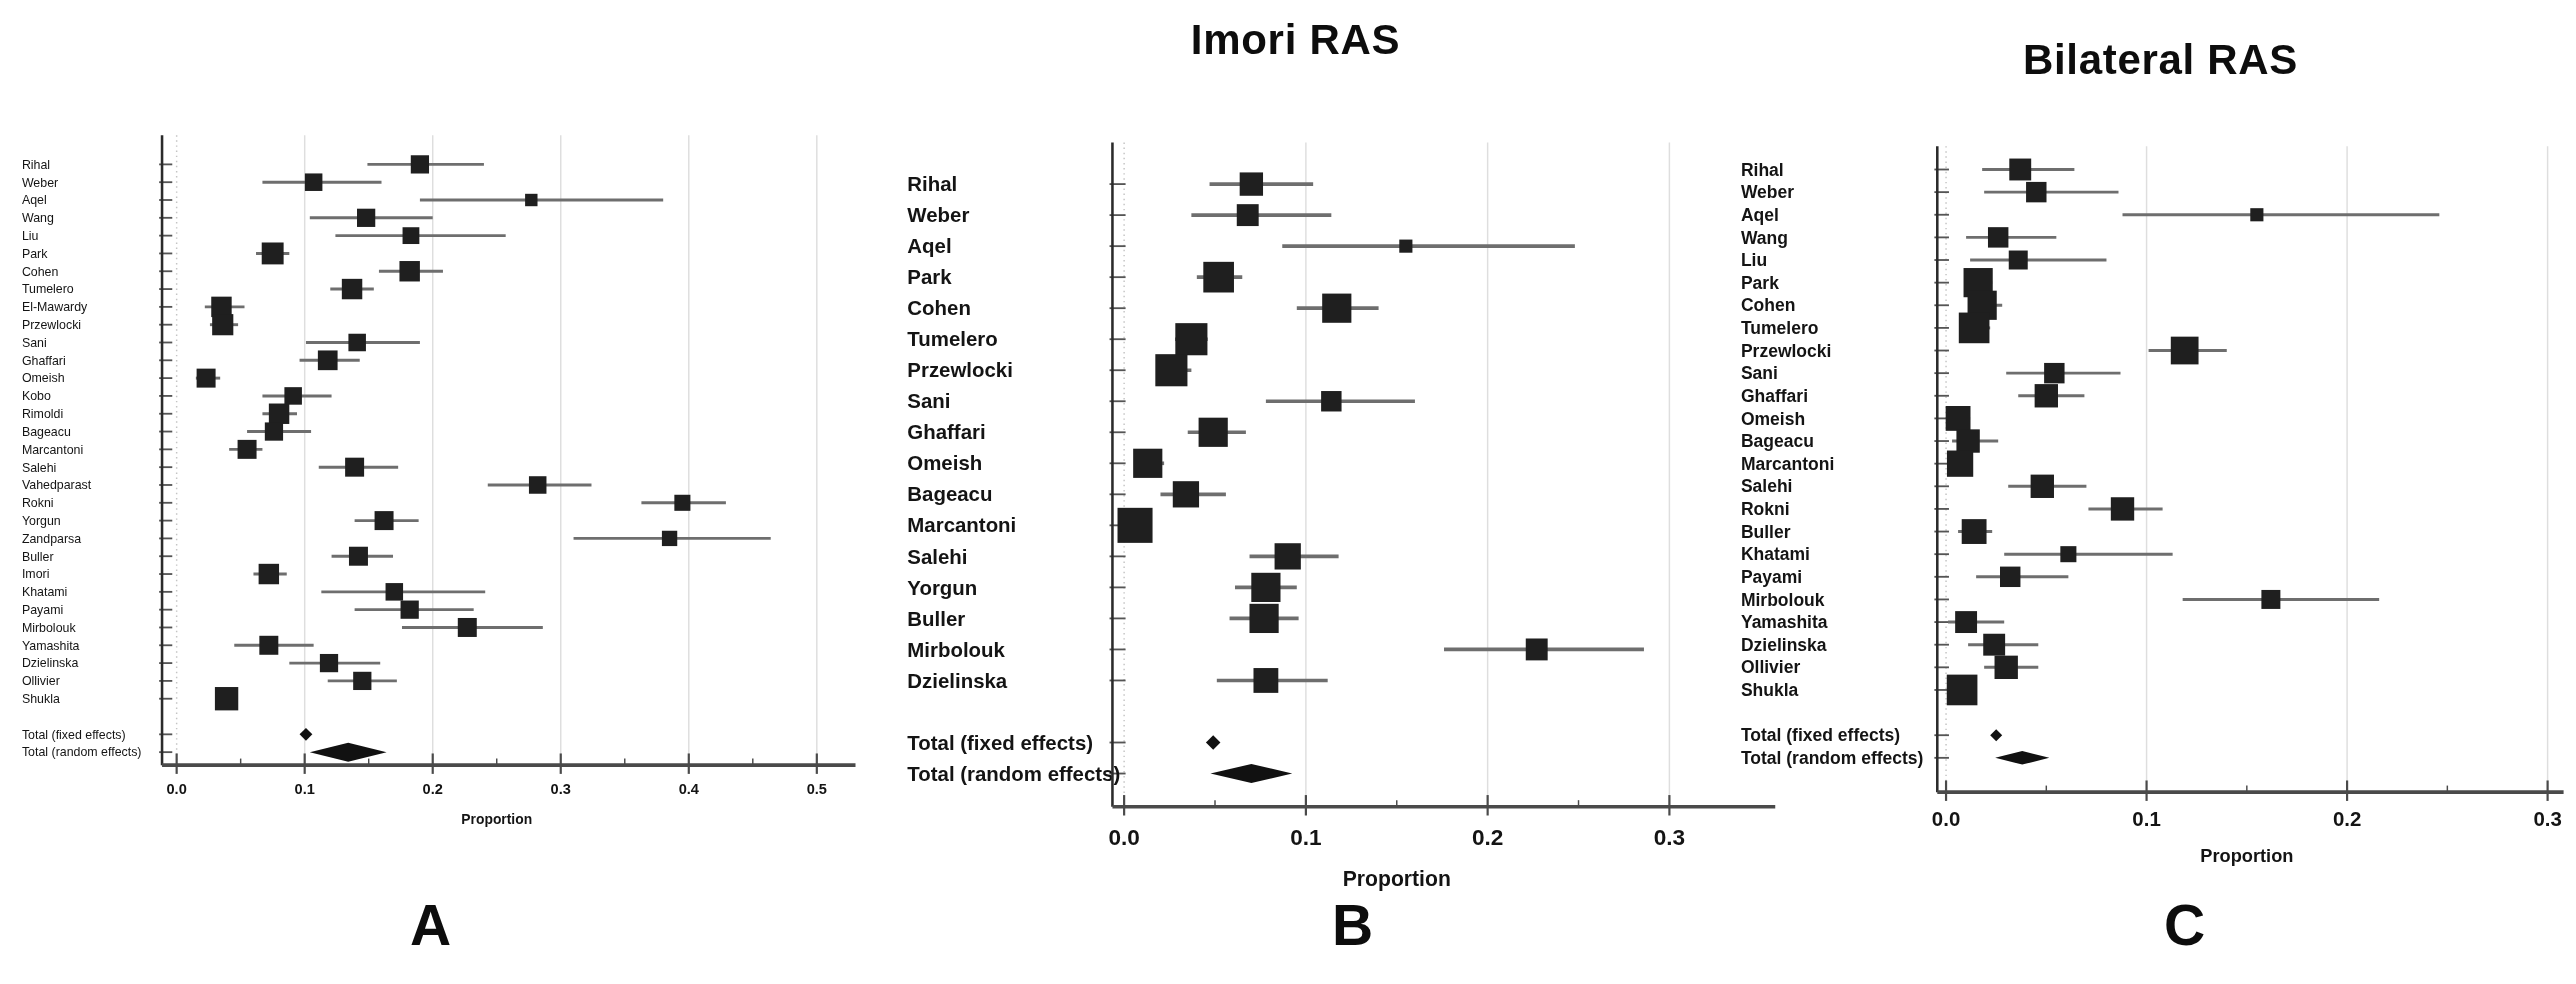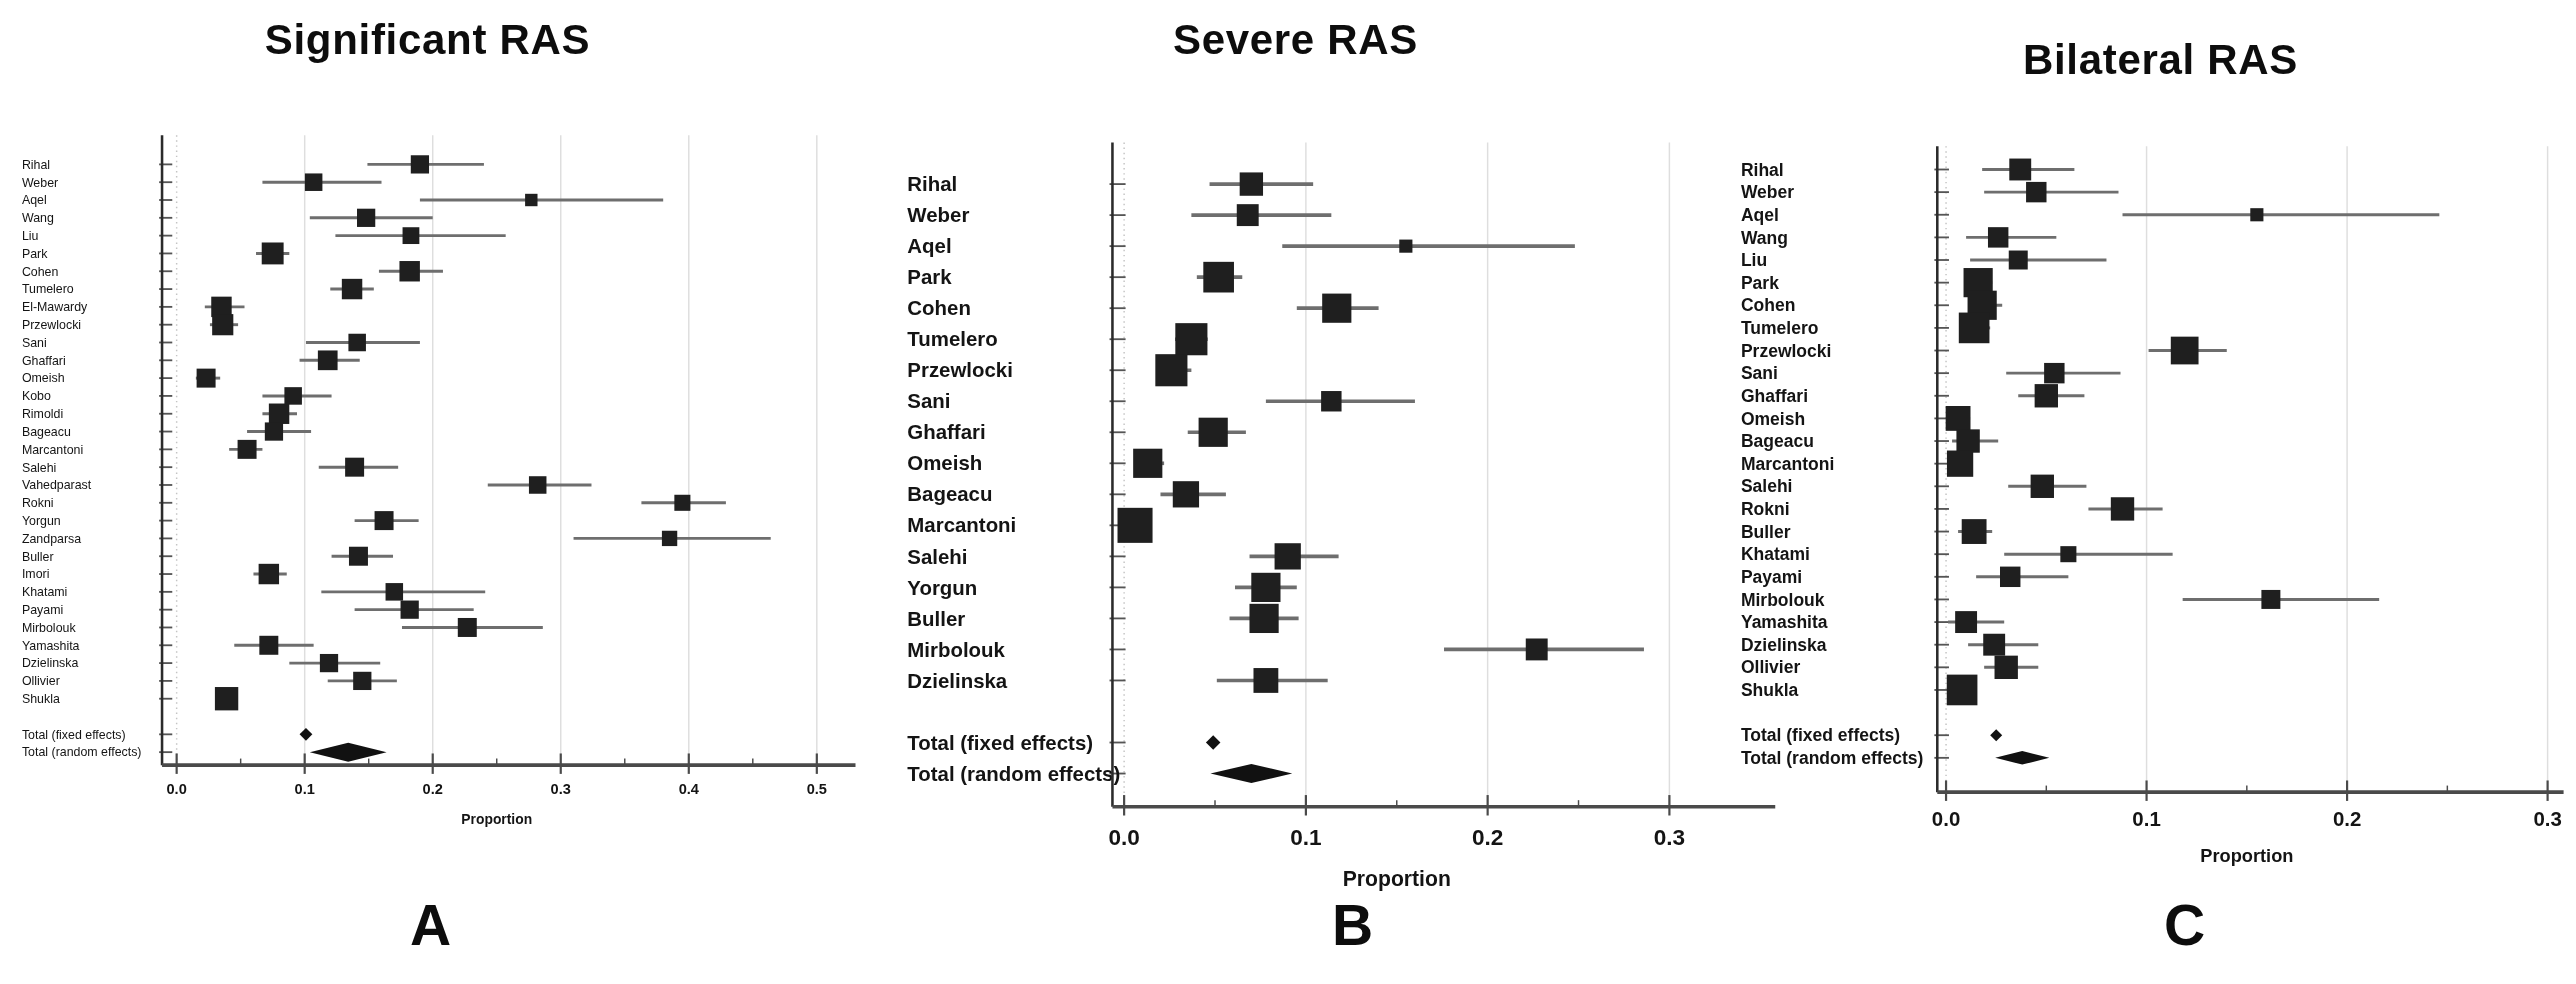--- a/index.html
+++ b/index.html
@@ -22,7 +22,6 @@
 <body>
 
 <div id="figure">
-  <div class="panel-title" id="title-a">Significant RAS</div>
   <div class="panel-title" id="title-b">Severe RAS</div>
   <div class="panel-title" id="title-c">Bilateral RAS</div>
 

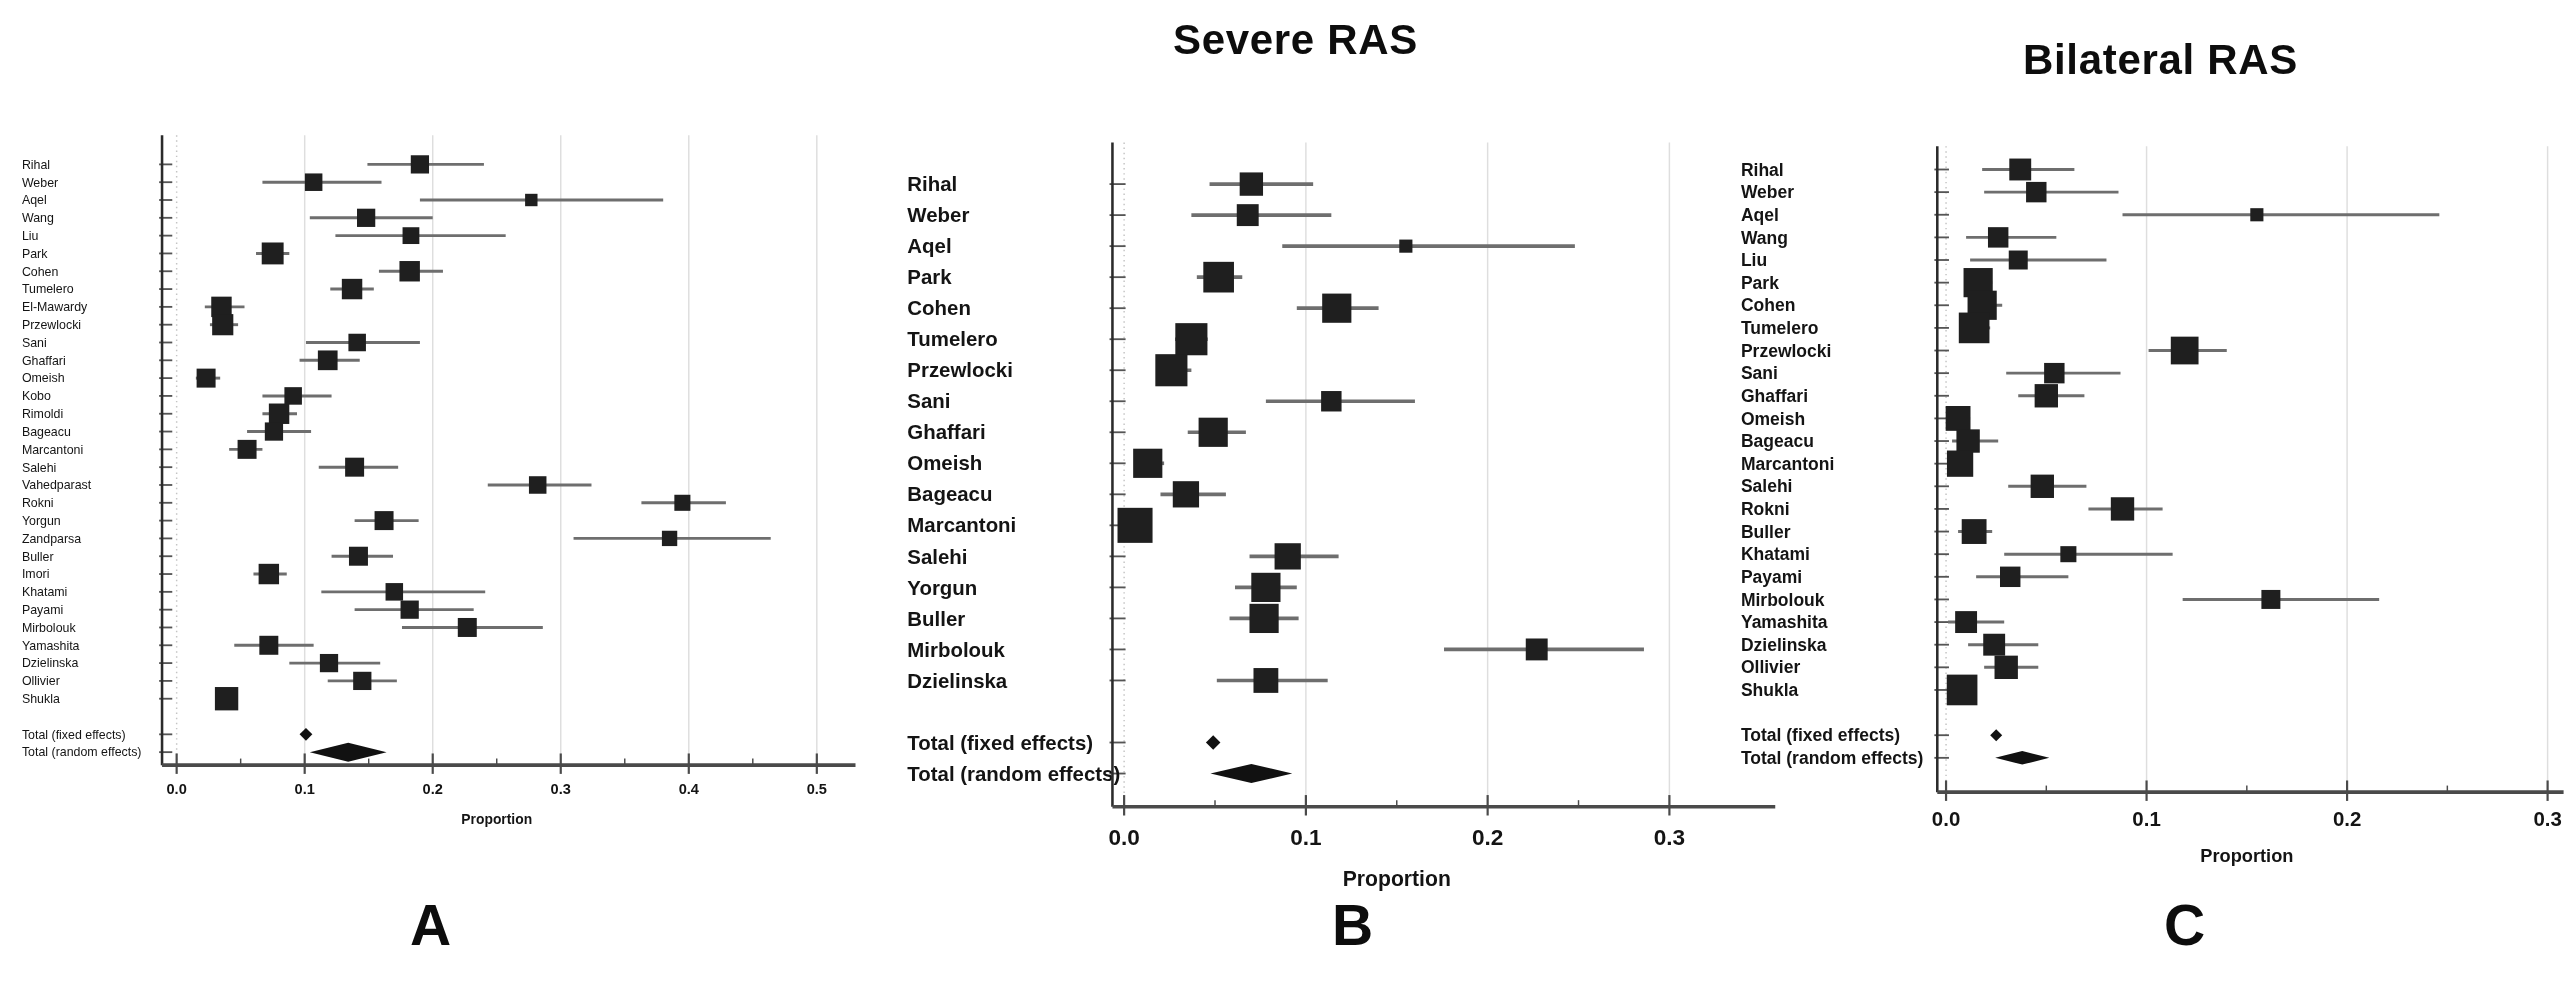--- a/index.html
+++ b/index.html
@@ -22,7 +22,7 @@
 <body>
 
 <div id="figure">
-  <div class="panel-title" id="title-b">Severe RAS</div>
+  <div class="panel-title" id="title-b">Imori RAS</div>
   <div class="panel-title" id="title-c">Bilateral RAS</div>
 
   <svg id="forest-svg" width="2576" height="985" viewBox="0 0 3529 1349" xmlns="http://www.w3.org/2000/svg">

